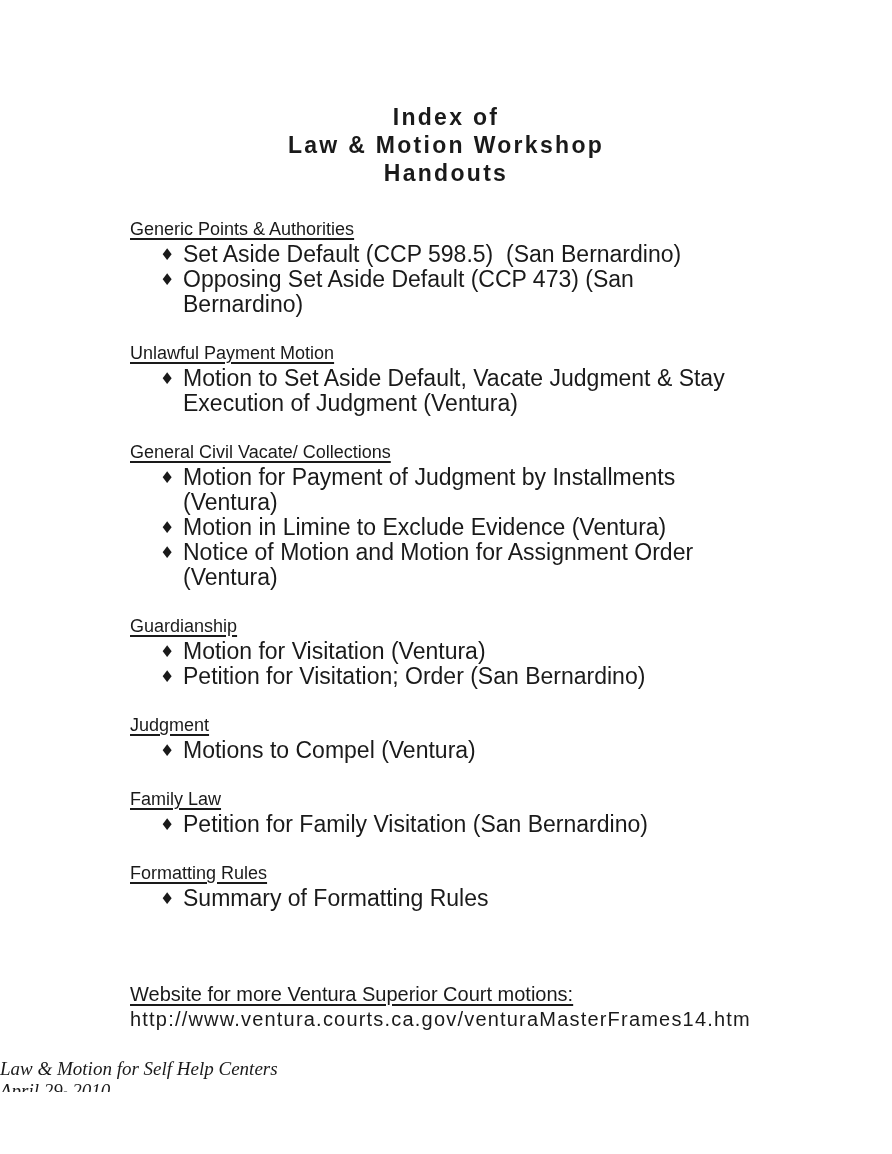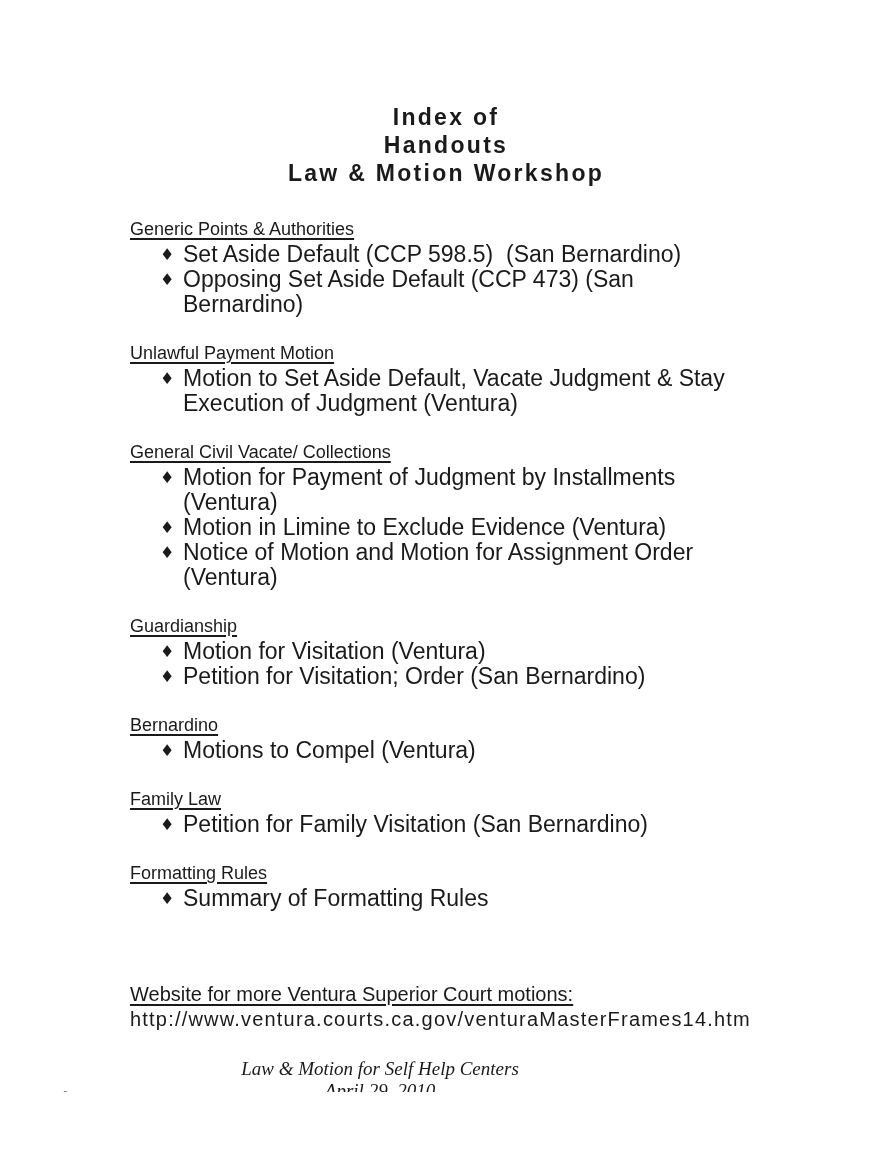--- a/index.html
+++ b/index.html
@@ -99,8 +99,8 @@
 
   <div class="title-block">
     <div>Index of</div>
+    <div>Law &amp; Motion Workshop</div>
     <div>Handouts</div>
-    <div>Law &amp; Motion Workshop</div>
   </div>
 
   <main class="content">

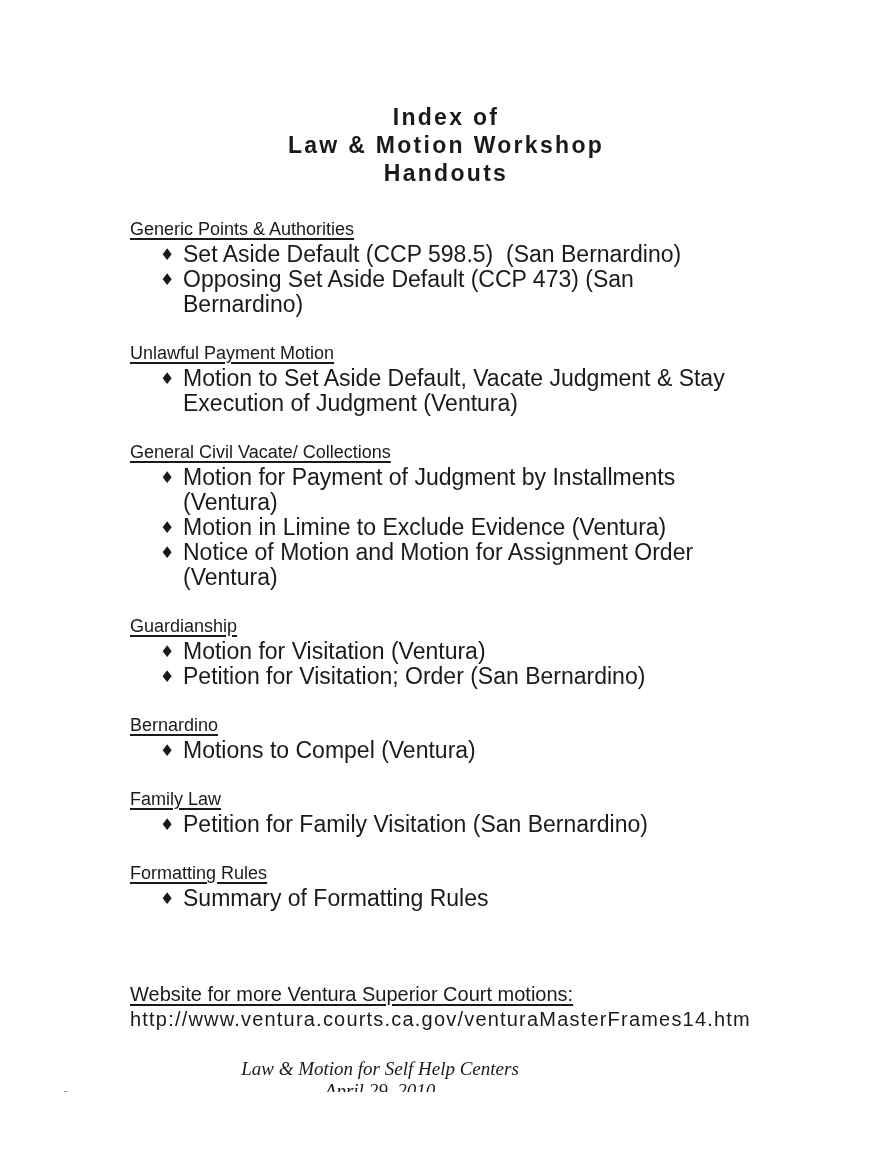--- a/index.html
+++ b/index.html
@@ -137,7 +137,7 @@
     </section>
 
     <section class="index-section">
-      <h2 class="section-heading">Bernardino</h2>
+      <h2 class="section-heading">Judgment</h2>
       <ul class="handout-list">
           <li class="handout-item"><span class="bullet">♦</span><span class="item-text">Motions to Compel (Ventura)</span></li>
         </ul>

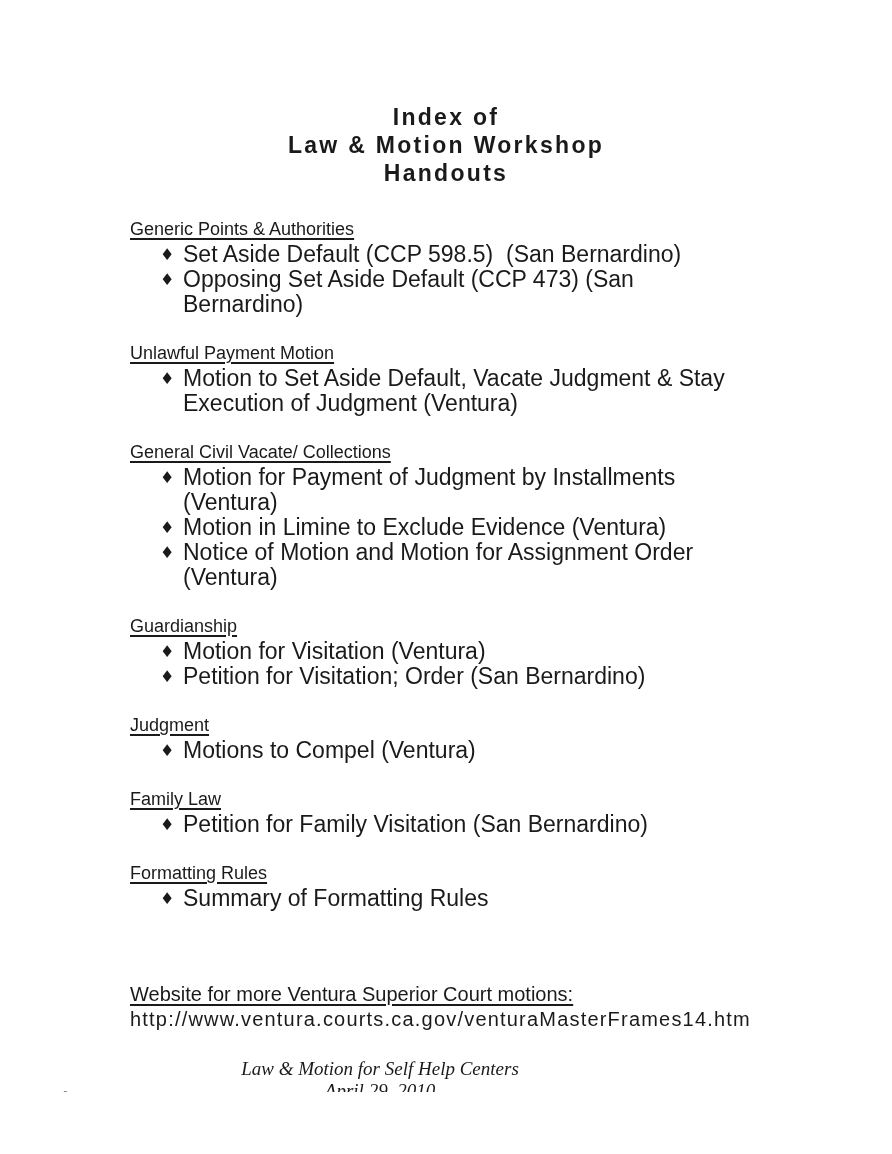--- a/index.html
+++ b/index.html
@@ -76,7 +76,7 @@
   }
   .credit-block {
     margin: 26px 132px 0 0;
-    text-align: center;
+    text-align: left;
     font-family: "Liberation Serif", "DejaVu Serif", serif;
     font-style: italic;
     font-size: 19px;

